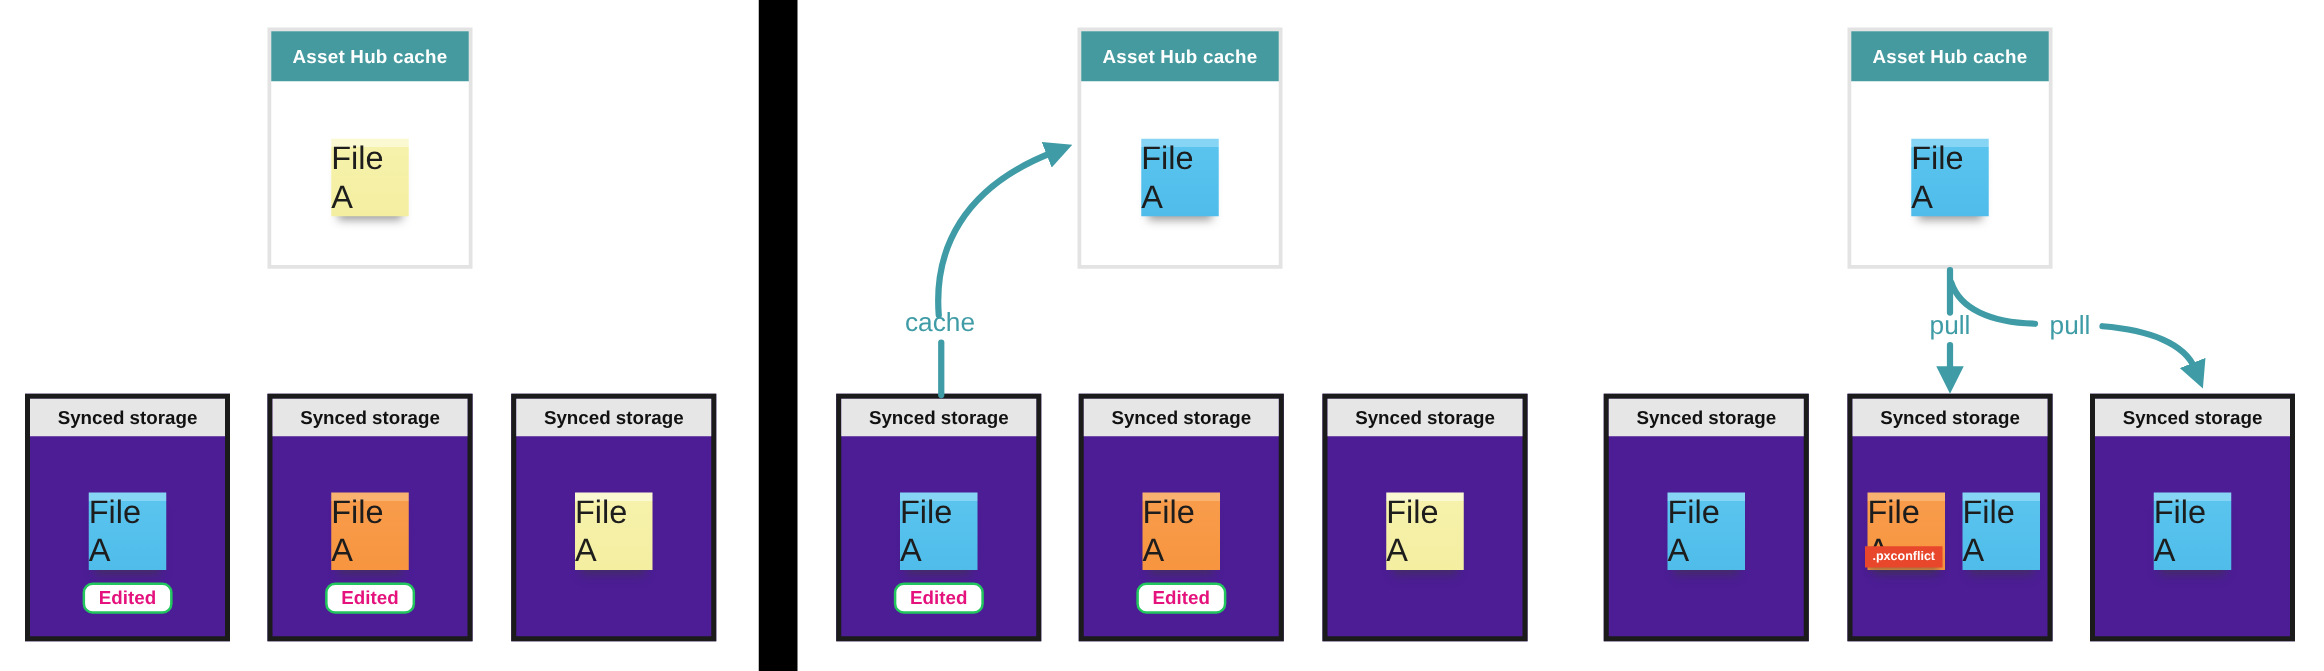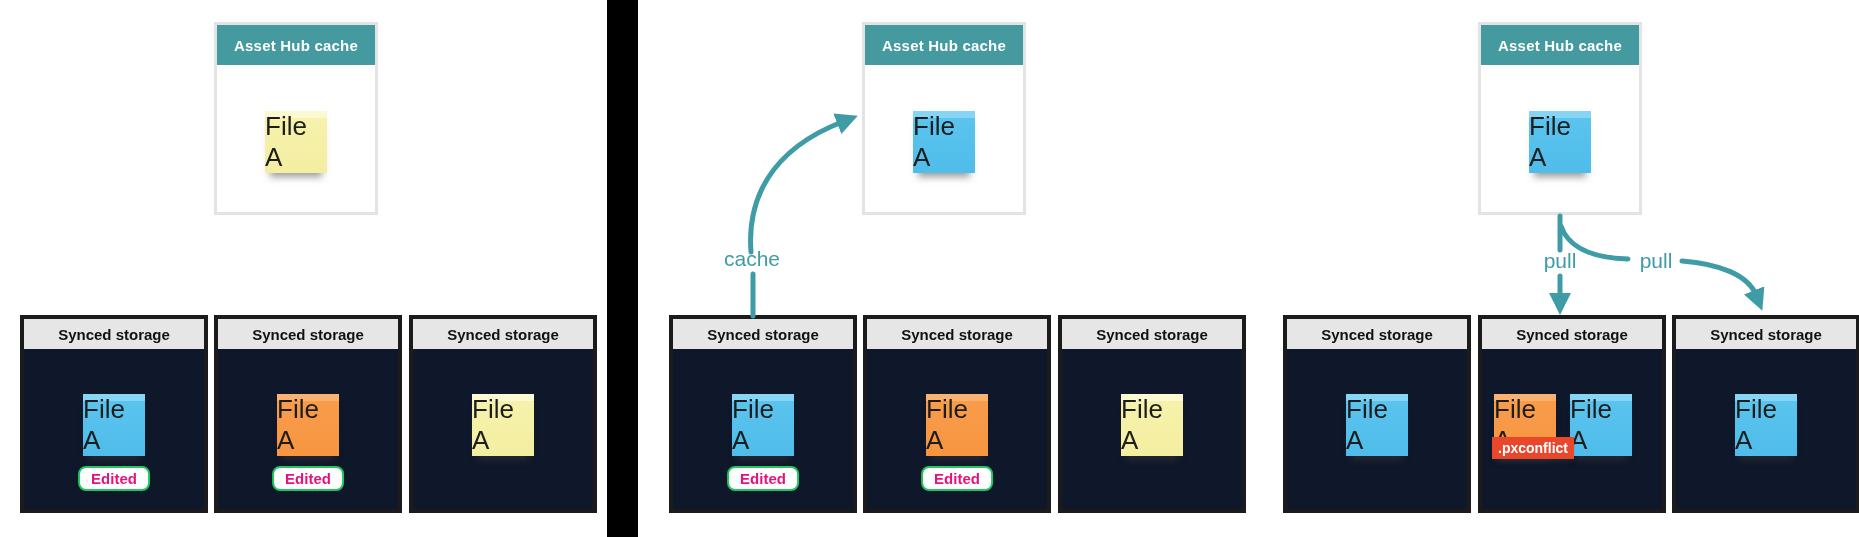--- a/index.html
+++ b/index.html
@@ -16,7 +16,7 @@
     display:flex;align-items:center;justify-content:center;letter-spacing:.2px;}
 
   
-  .storage-box{position:absolute;top:315px;width:188px;height:198px;background:#0f172a;
+  .storage-box{position:absolute;top:315px;width:164px;height:198px;background:#4c1d95;
     border:4px solid #1b1b1b;box-sizing:border-box;}
   .storage-header{height:30px;background:#e6e6e6;color:#111;font-weight:bold;font-size:15px;
     display:flex;align-items:center;justify-content:center;}

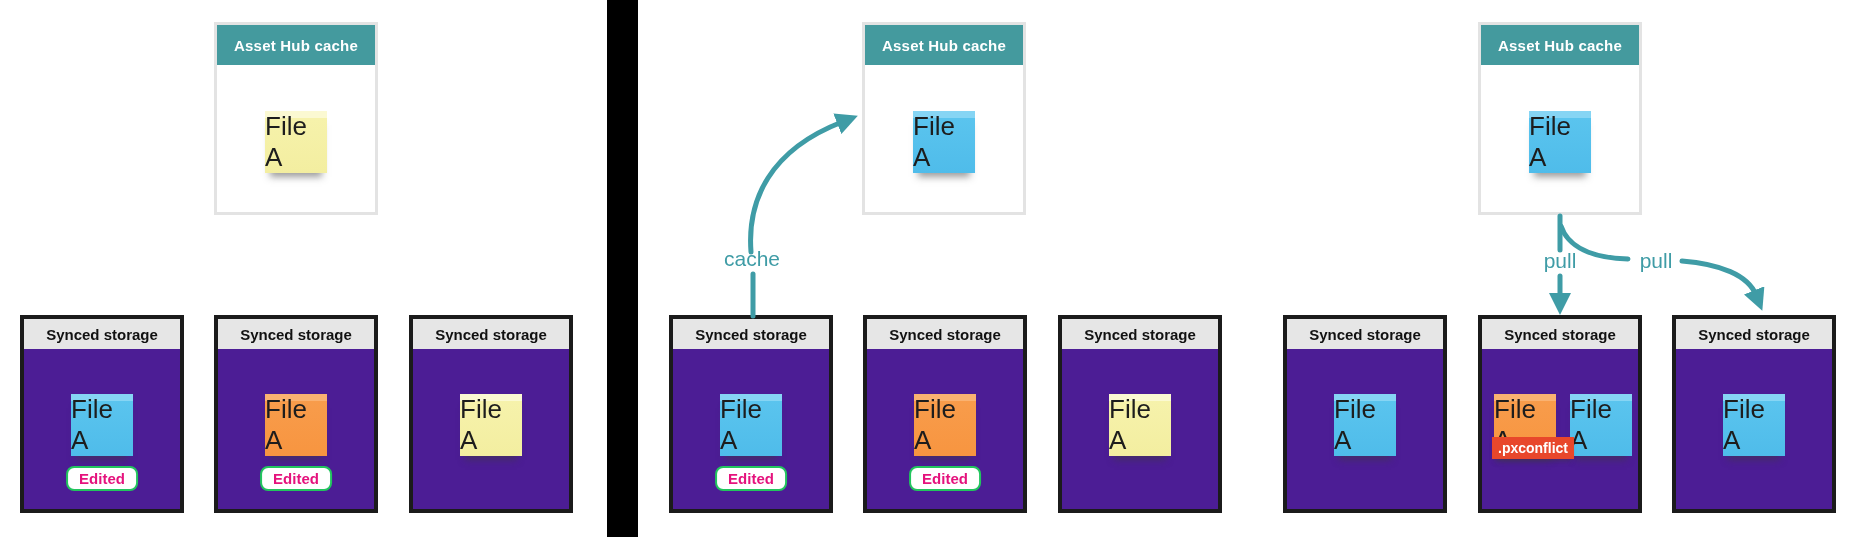--- a/index.html
+++ b/index.html
@@ -38,7 +38,7 @@
 
   
   .conflict-tag{position:absolute;left:10px;top:118px;background:#e8472b;color:#ffffff;
-    font-weight:bold;font-size:14px;padding:3px 6px;z-index:3;box-shadow:0 5px 5px -3px rgba(60,60,60,.5);}
+    font-weight:bold;font-size:10px;padding:3px 6px;z-index:3;box-shadow:0 5px 5px -3px rgba(60,60,60,.5);}
 
   
   .arrow-label{position:absolute;width:64px;text-align:center;color:#3f9ca6;font-size:21px;line-height:22px;}

